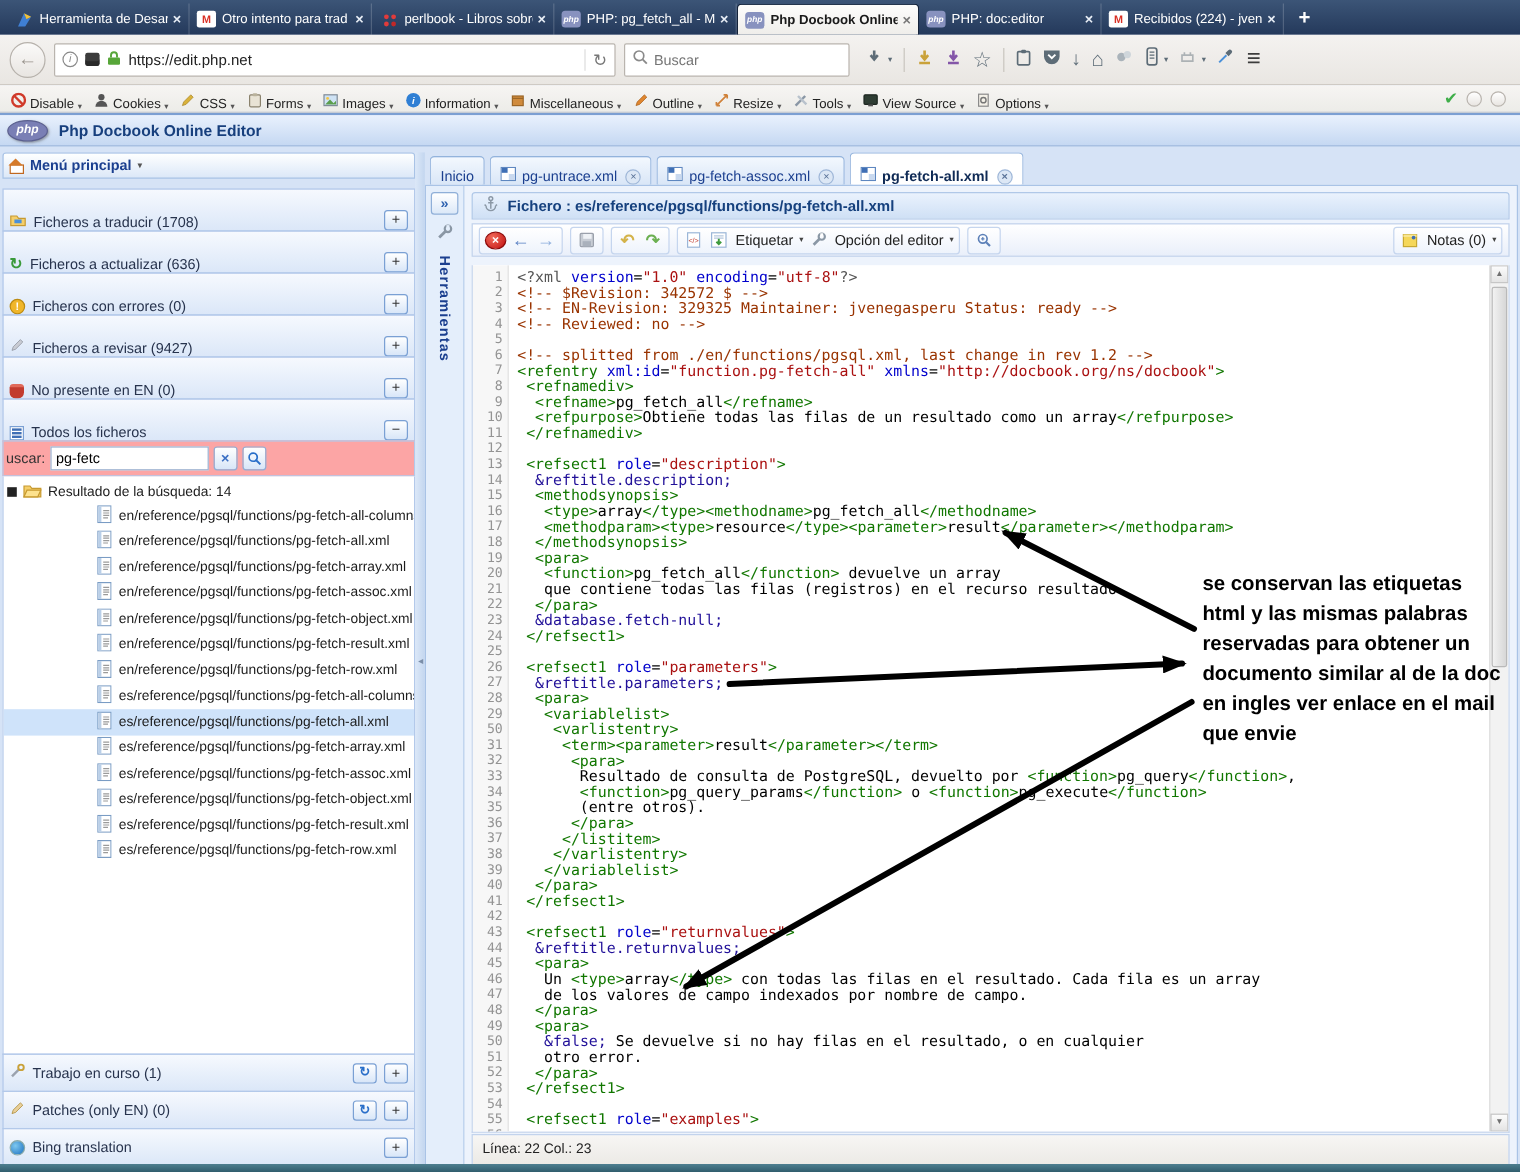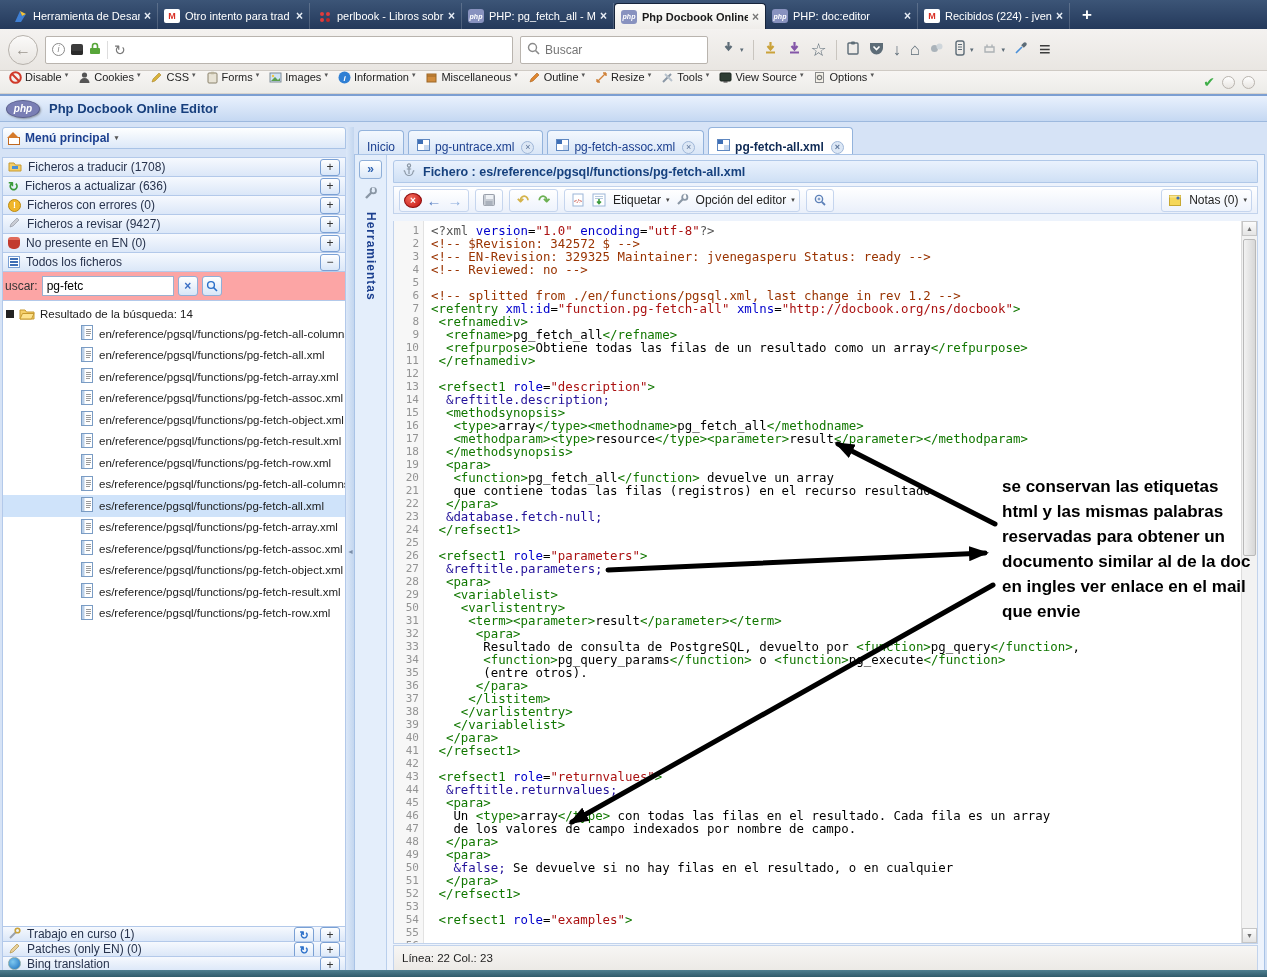--- a/index.html
+++ b/index.html
@@ -181,6 +181,7 @@
           <rect x="1" y="6" width="10" height="6" rx="1" fill="#57a639"></rect>
           <path d="M3.5 6 V4 a2.5 2.5 0 0 1 5 0 V6" fill="none" stroke="#57a639" stroke-width="1.6"></path>
         </svg></span>
+    <span class="urltext">https://edit.php.net</span>
     <span class="url-sep"></span>
     <span class="reload">↻</span>
   </div>

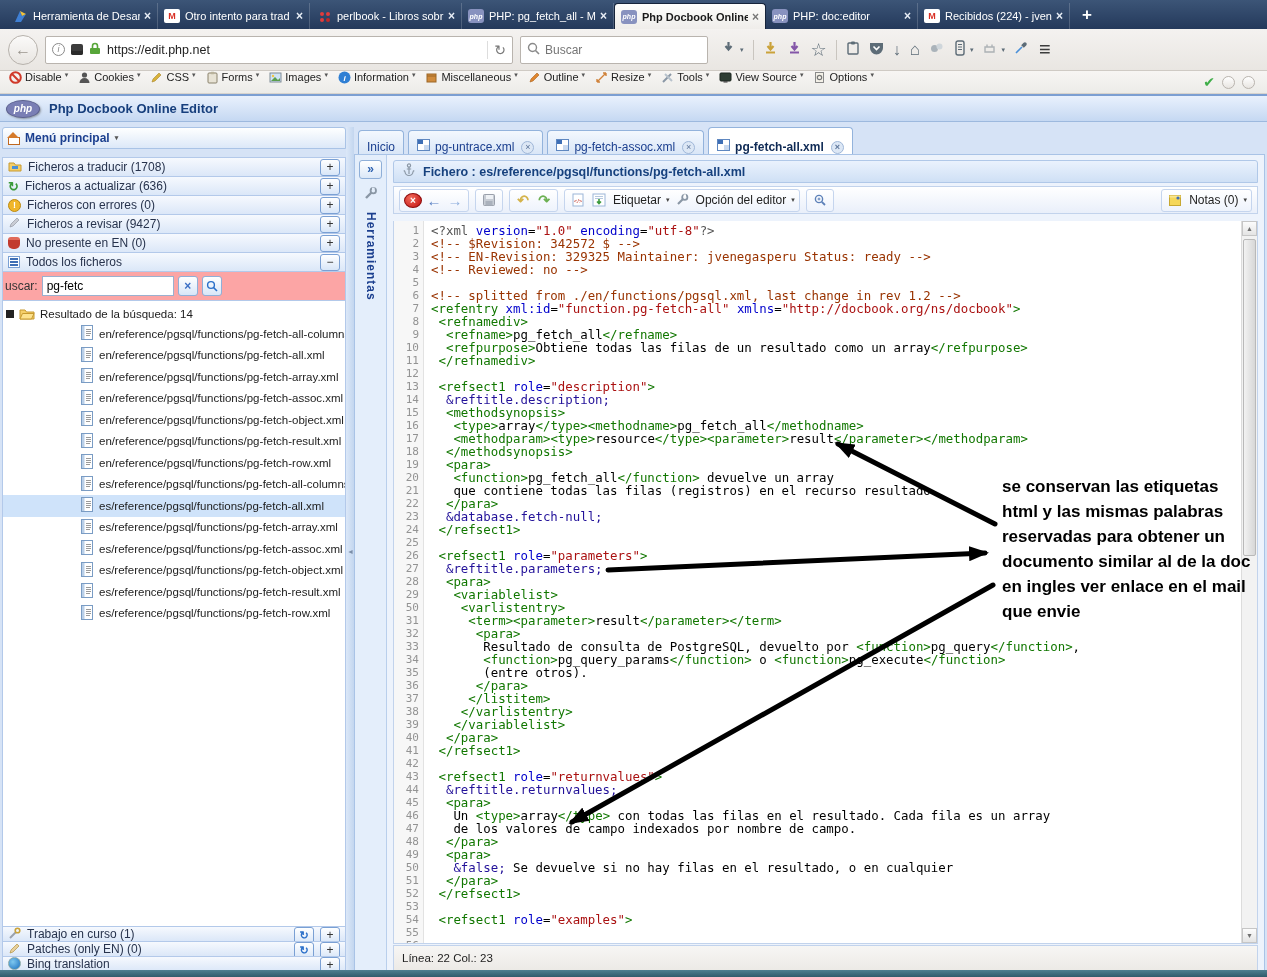--- a/index.html
+++ b/index.html
@@ -40,7 +40,7 @@
 
   
   .devbar{position:absolute;left:0;top:71px;width:1267px;height:23px;background:linear-gradient(#f7f5f3,#ecece8);border-bottom:1px solid #d7d3cd;display:flex;align-items:center;padding:0 4px;font-size:11px;color:#222}
-  .dev-item{display:flex;align-items:flex-start;gap:3px;padding:0 5px;height:100%}
+  .dev-item{display:flex;align-items:flex-end;gap:3px;padding:0 5px;height:100%}
   .dev-caret{font-size:7px;color:#555}
   .dev-right{margin-left:auto;display:flex;align-items:center;gap:7px;padding-right:8px}
   .dev-check{color:#3fae49;font-size:14px}

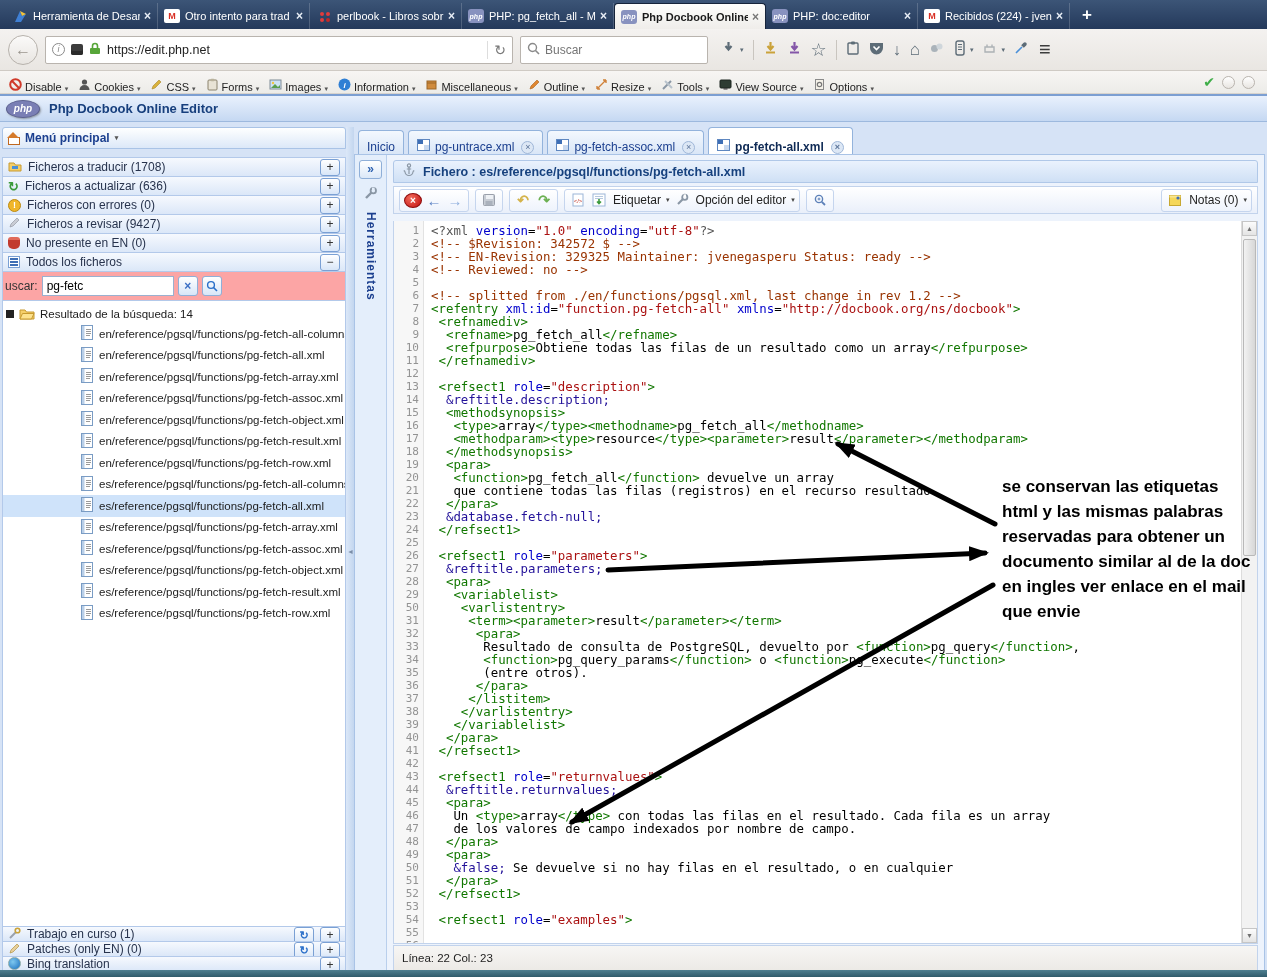--- a/index.html
+++ b/index.html
@@ -59,7 +59,7 @@
   .home-ic:before{content:"";position:absolute;left:1px;top:5px;width:10px;height:6px;background:#fff;border:1px solid #c06820}
   .home-ic:after{content:"";position:absolute;left:0;top:0;border-left:6.5px solid transparent;border-right:6.5px solid transparent;border-bottom:6px solid #d57a2a}
   .side-gap{height:9px;flex:none}
-  .acc-row{height:20px;margin-top:-1px;background:linear-gradient(#f6f9fe,#dbe7f8);border:1px solid #b3c9ea;display:flex;align-items:center;padding:0 5px;gap:6px;font-size:12px;color:#27334d;flex:none}
+  .acc-row{height:36px;margin-top:-1px;background:linear-gradient(#f6f9fe,#dbe7f8);border:1px solid #b3c9ea;display:flex;align-items:flex-end;padding:0 5px;gap:6px;font-size:12px;color:#27334d;flex:none}
   .acc-label{flex:1}
   .acc-btn{width:20px;height:17px;border:1px solid #7aa0d4;border-radius:3px;background:linear-gradient(#ffffff,#d8e6f8);color:#333;font-size:12px;line-height:14px;text-align:center;flex:none}
   .acc-btn.blue{color:#2a6fc9;font-weight:bold;font-size:11px}

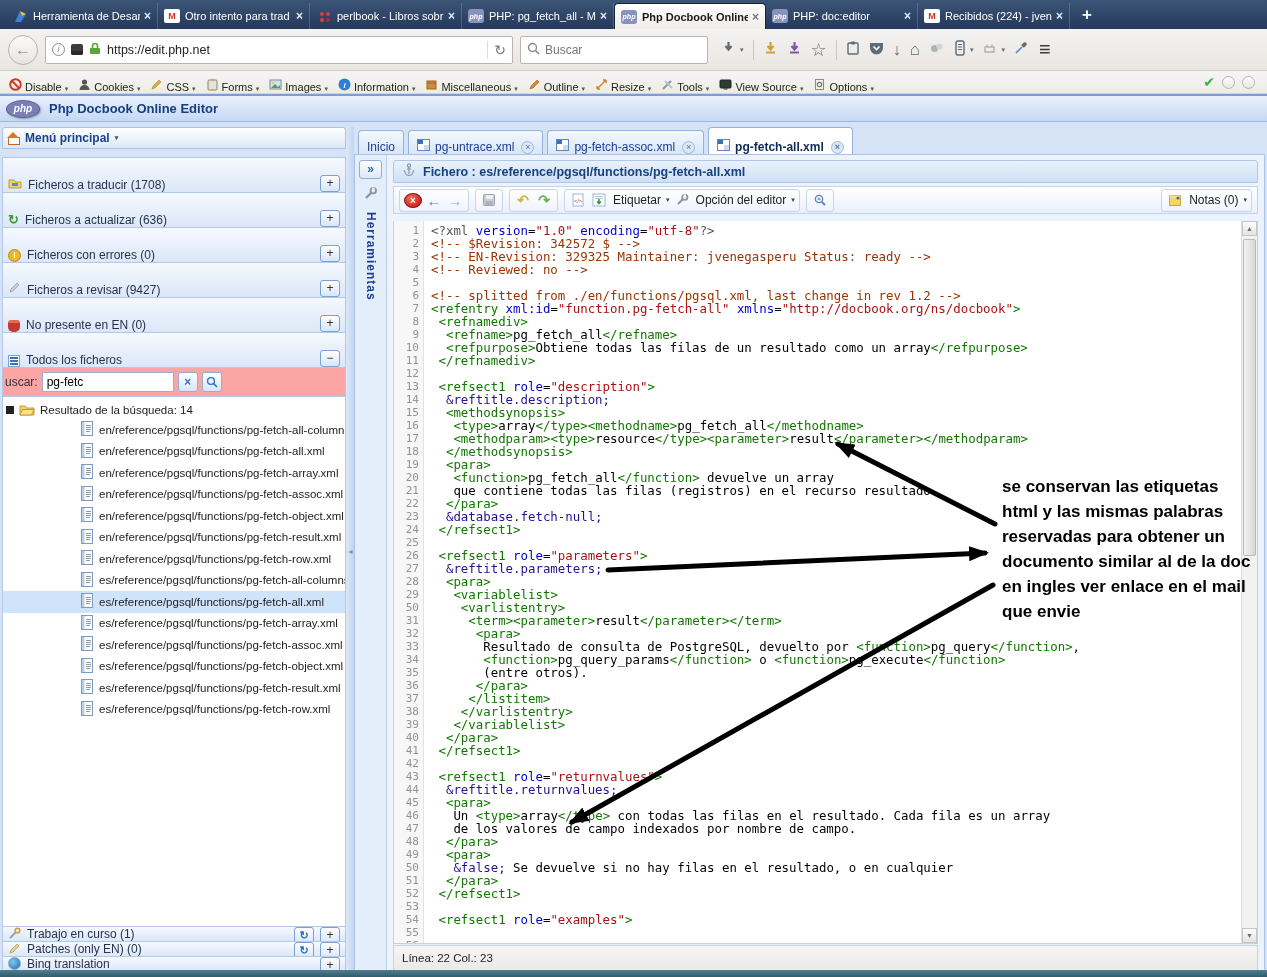--- a/index.html
+++ b/index.html
@@ -793,6 +793,7 @@
           <div class="cl">  <span class="t">&lt;/para</span><span class="t">&gt;</span></div>
           <div class="cl">  <span class="t">&lt;para</span><span class="t">&gt;</span></div>
           <div class="cl">   <span class="a">&amp;false;</span> Se devuelve si no hay filas en el resultado, o en cualquier</div>
+          <div class="cl">   otro error.</div>
           <div class="cl">  <span class="t">&lt;/para</span><span class="t">&gt;</span></div>
           <div class="cl"> <span class="t">&lt;/refsect1</span><span class="t">&gt;</span></div>
           <div class="cl"> </div>

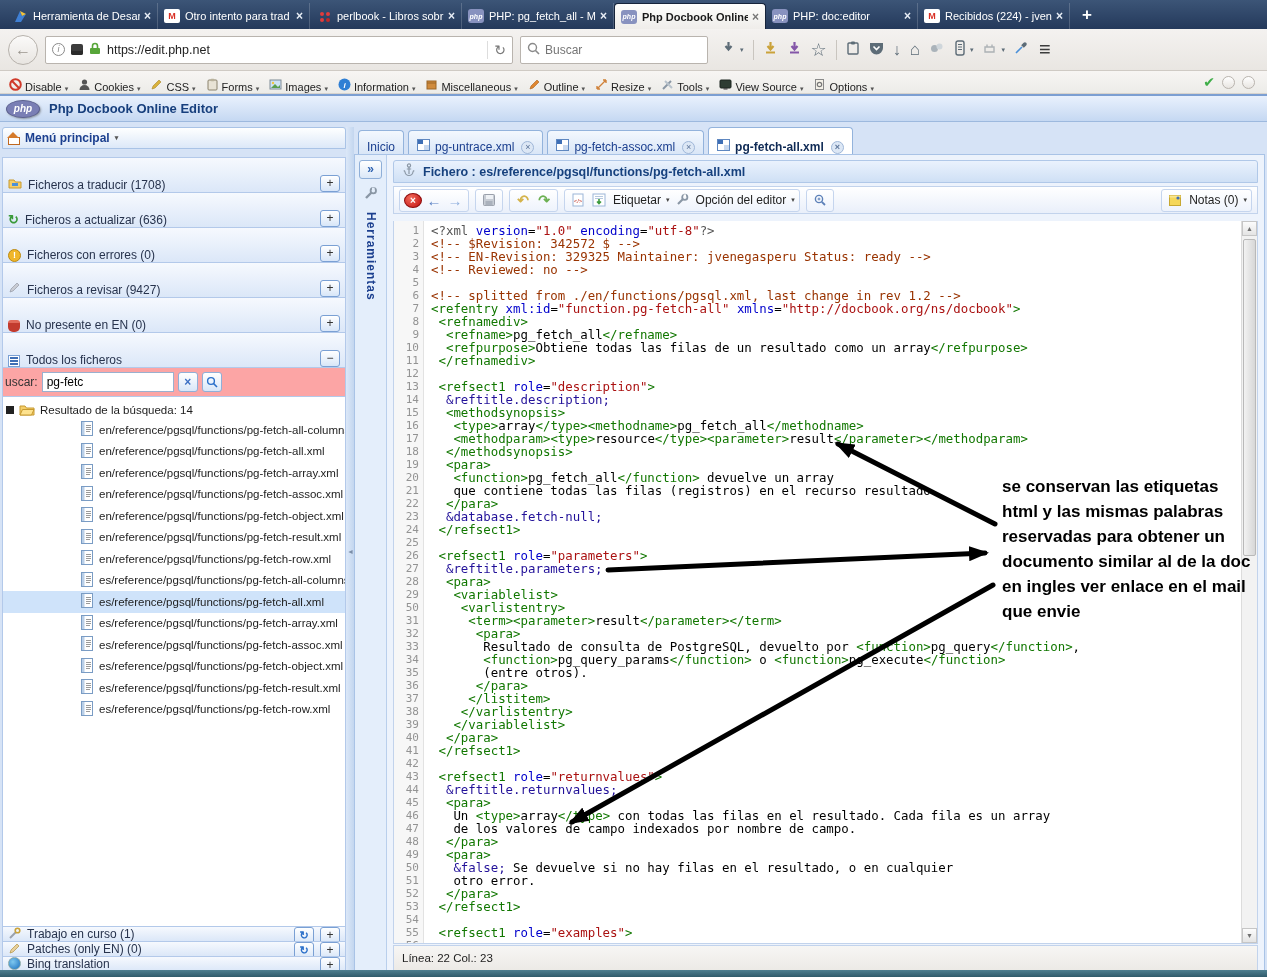--- a/index.html
+++ b/index.html
@@ -77,7 +77,7 @@
   .expander{width:8px;height:8px;background:#222;flex:none}
   .file-row{height:21.5px;display:flex;align-items:center;gap:6px;padding-left:78px;white-space:nowrap}
   .file-row.selected{background:#cfe3fa}
-  .bot-row{height:16px;margin-top:-1px;background:linear-gradient(#f6f9fe,#dbe7f8);border:1px solid #b3c9ea;display:flex;padding:0 5px;gap:6px;font-size:12px;color:#27334d;flex:none}
+  .bot-row{height:32px;margin-top:-1px;background:linear-gradient(#f6f9fe,#dbe7f8);border:1px solid #b3c9ea;display:flex;align-items:center;padding:0 5px;gap:6px;font-size:12px;color:#27334d;flex:none}
   .bing-ic{width:13px;height:13px;border-radius:50%;background:radial-gradient(circle at 35% 35%,#7ec8ef,#1a6fc0);border:1px solid #8aa;flex:none}
 
   .splitter{position:absolute;left:346px;top:127px;width:8px;bottom:5px;background:linear-gradient(90deg,#dce8f8,#c3d6ef)}

